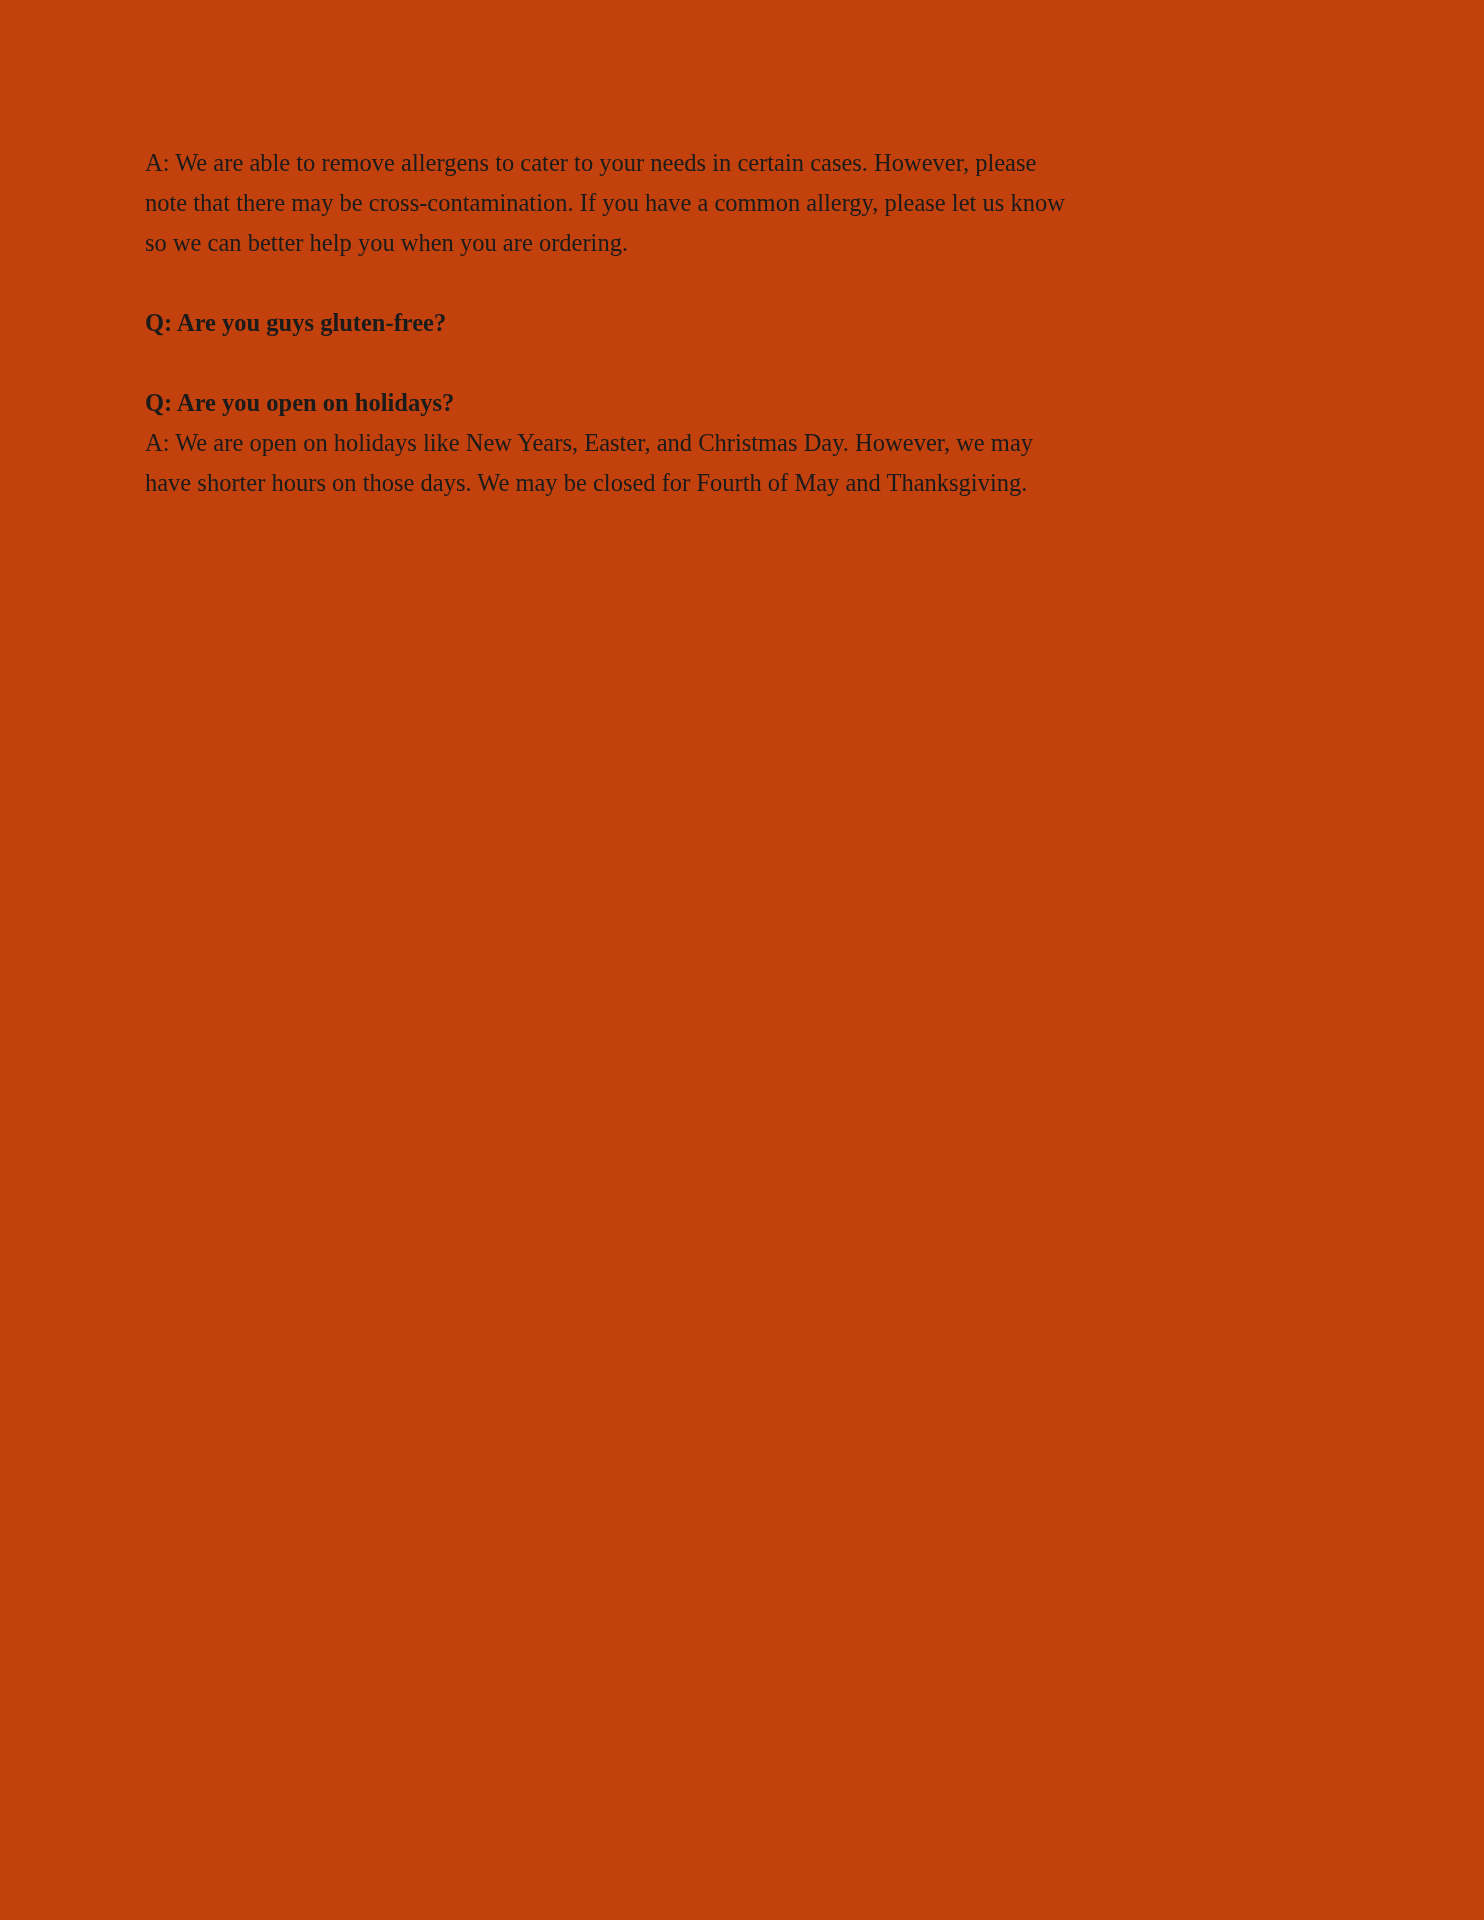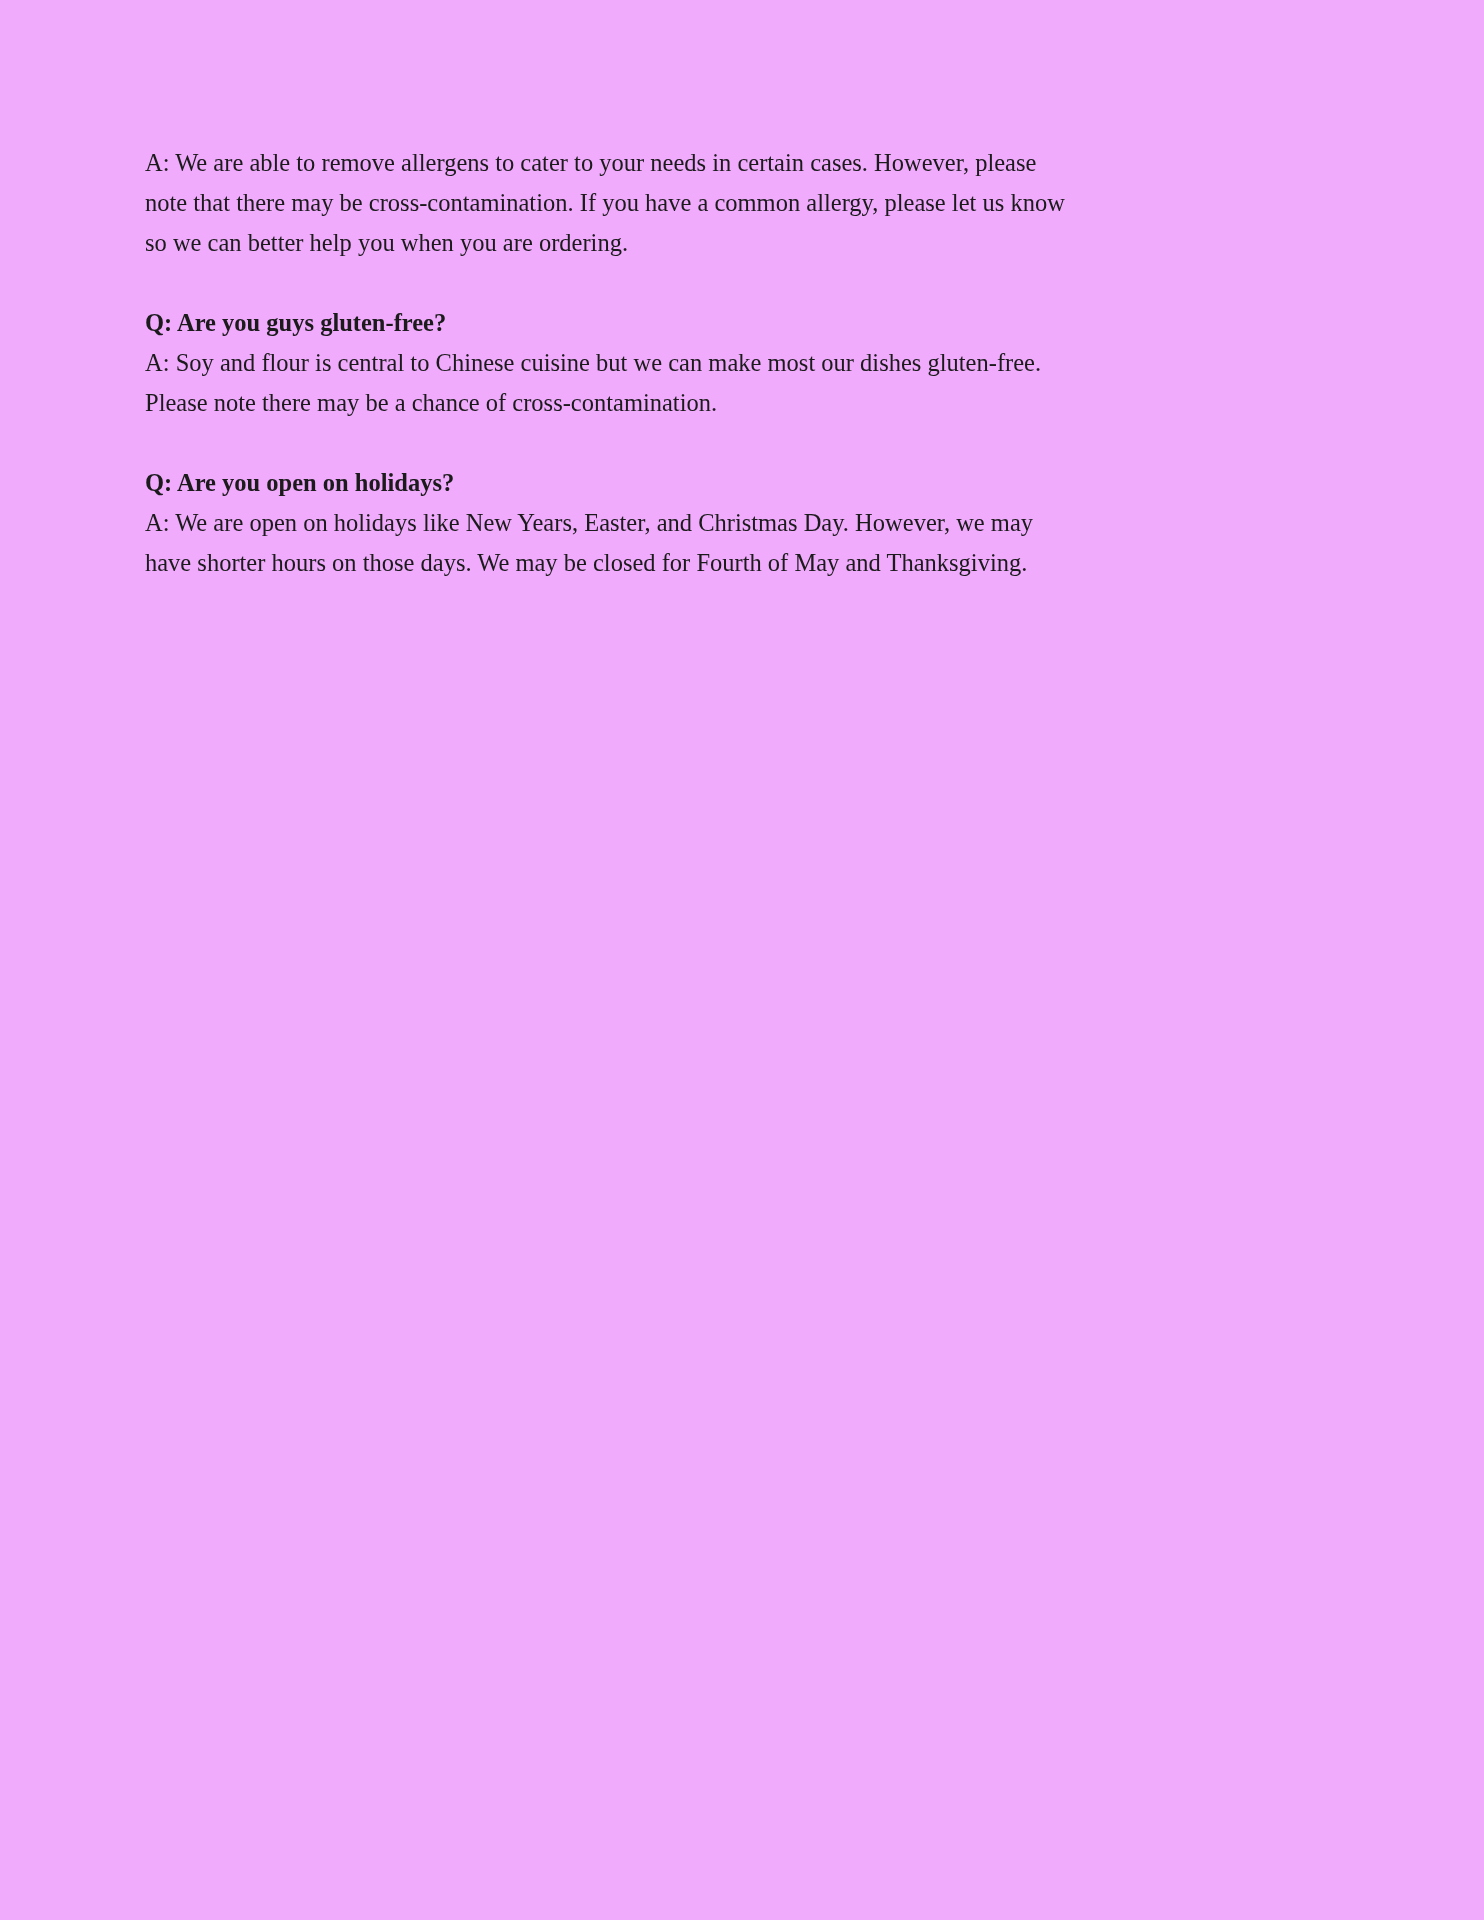--- a/index.html
+++ b/index.html
@@ -11,7 +11,7 @@
       position: relative;
       width: 1484px;
       height: 1920px;
-      background: #f0abfc;
+      background: #c2410c;
       box-sizing: border-box;
       overflow: hidden;
       font-family: "Liberation Serif", "DejaVu Serif", serif;

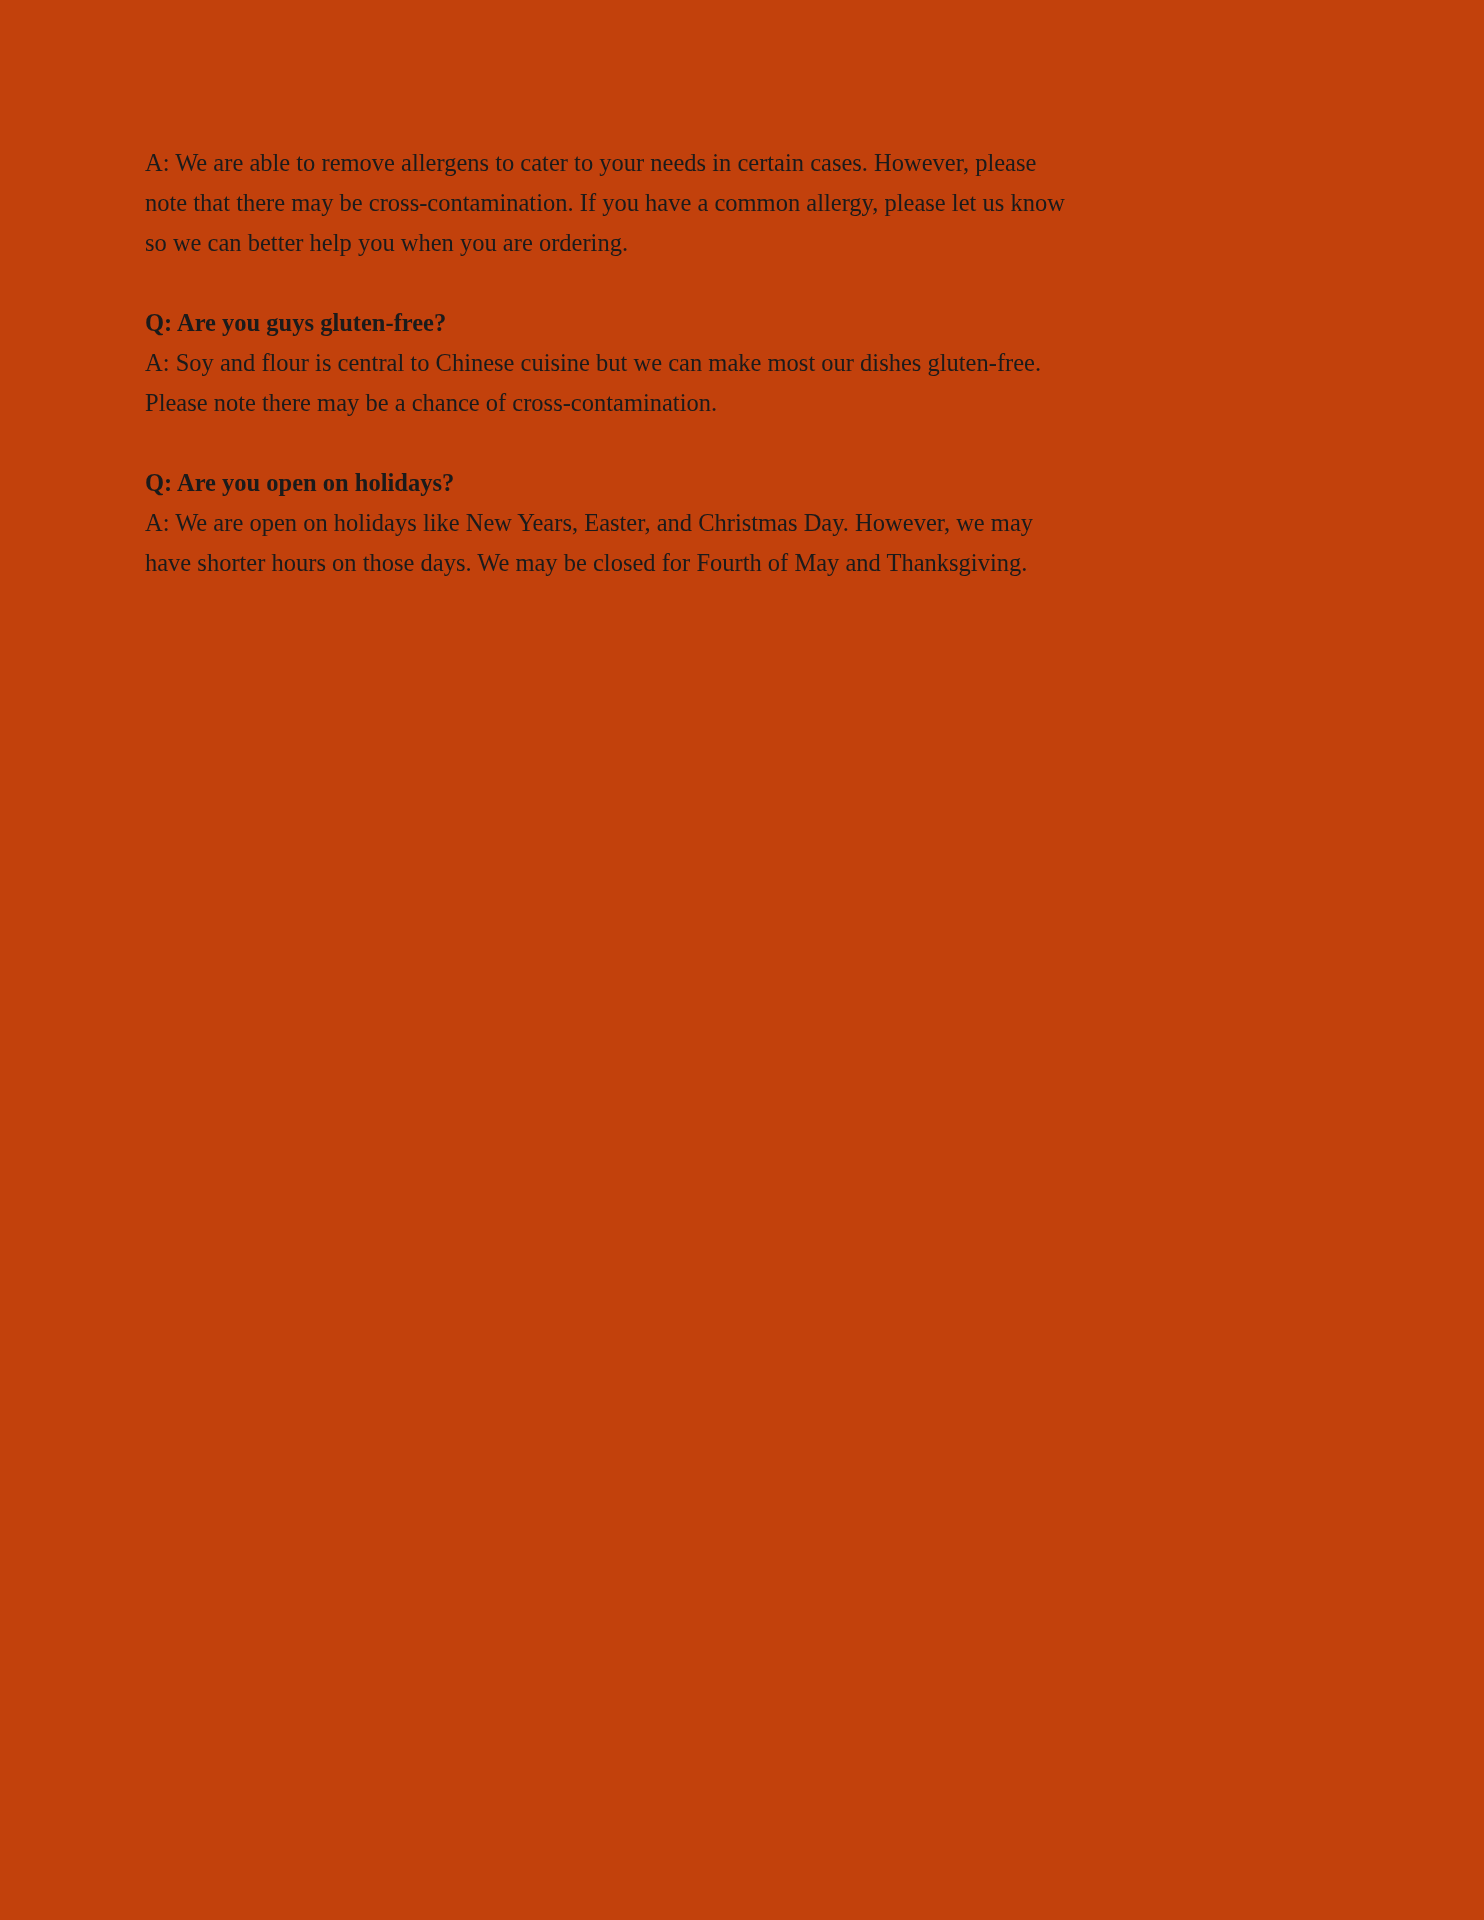--- a/index.html
+++ b/index.html
@@ -49,7 +49,6 @@
 
     <div class="faq-item">
       <p class="question">Q: Are you guys gluten-free?</p>
-      <p class="answer">A: Soy and flour is central to Chinese cuisine but we can make most our dishes gluten-free. Please note there may be a chance of cross-contamination.</p>
     </div>
 
     <div class="faq-item">

